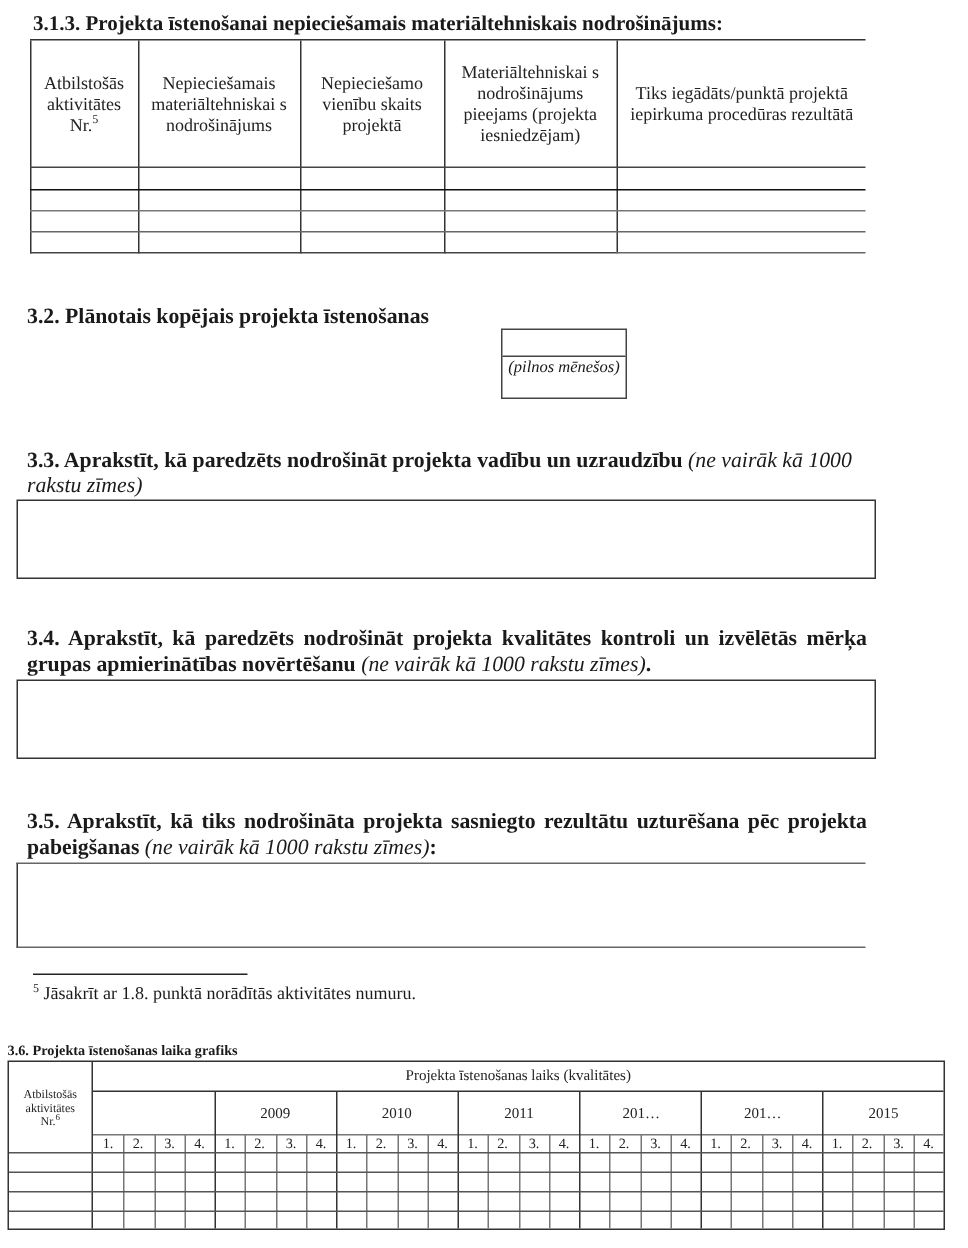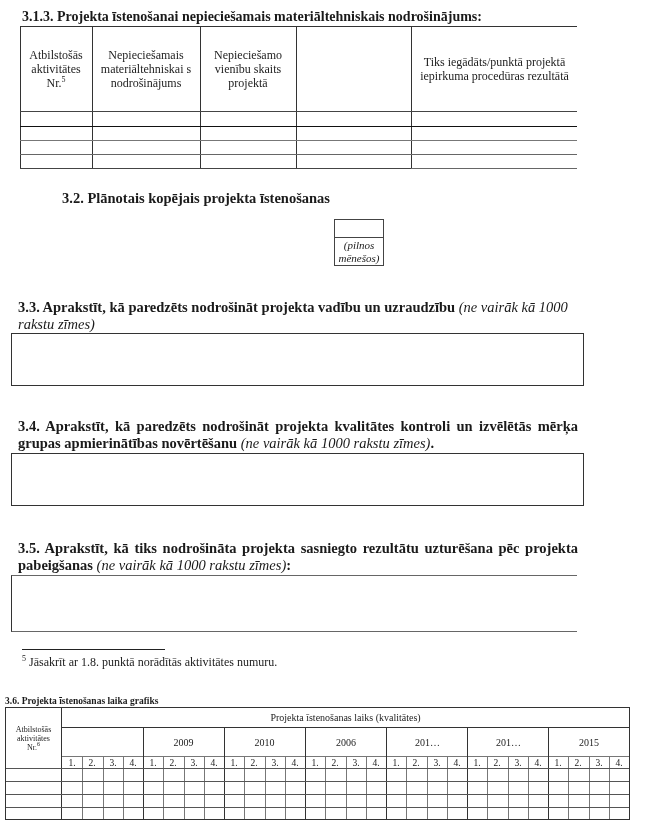--- a/index.html
+++ b/index.html
@@ -60,6 +60,7 @@
   </div>
   <div class="hcell" style="left:181px; width:94px; padding:0 4px; box-sizing:border-box;">Nepieciešamo vienību skaits projektā</div>
   <div class="hcell" style="left:73px; width:106px; padding:0 4px; box-sizing:border-box;">Nepieciešamais materiāltehniskai s nodrošinājums</div>
+  <div class="hcell" style="left:277px; width:113px; padding:0 8px; box-sizing:border-box;">Materiāltehniskai s nodrošinājums pieejams (projekta iesniedzējam)</div>
   <div class="hcell" style="left:392px; width:165px; padding:0 2px; box-sizing:border-box; white-space:normal;">Tiks iegādāts/punktā projektā iepirkuma procedūras rezultātā</div>
 
   <div class="hrow" style="top:84px;"></div>

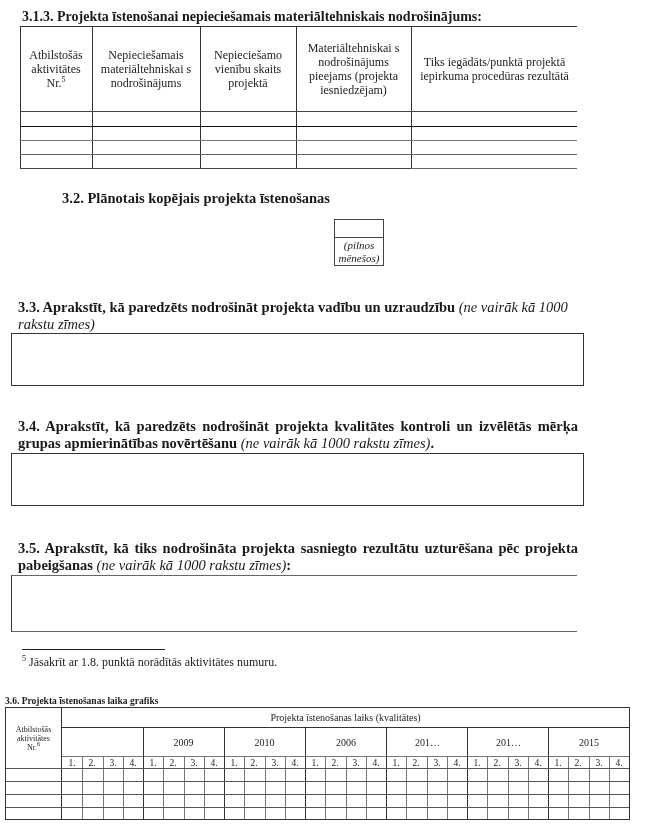--- a/index.html
+++ b/index.html
@@ -77,7 +77,7 @@
   <div class="abs" style="left:392px; top:85px; width:165px; height:14px;"></div>
 </div>
 
-<div class="abs h" style="left:18px; top:190px;margin-left:44px;">
+<div class="abs h" style="left:18px; top:203px;">
   <div>3.2. Plānotais kopējais projekta īstenošanas</div>
 </div>
 <div class="box32">

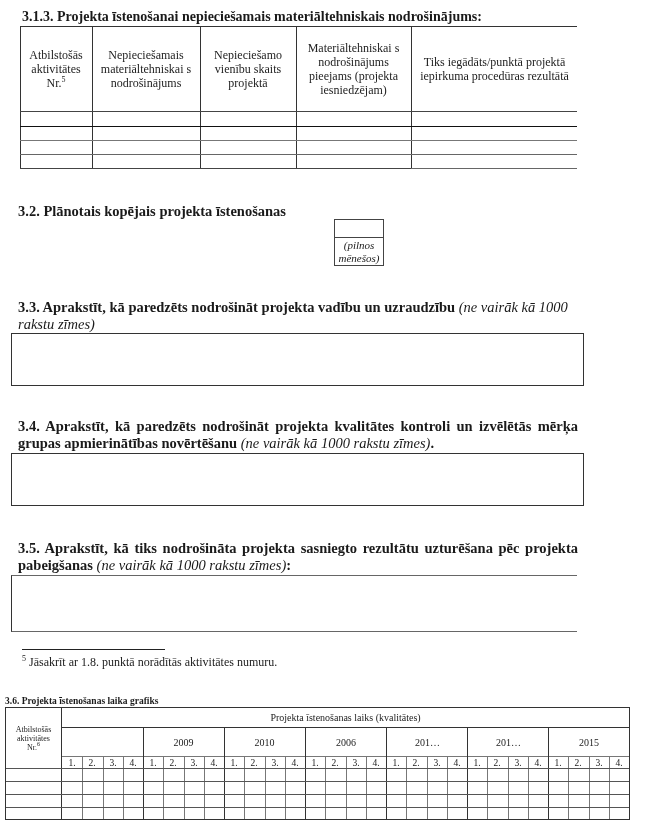--- a/index.html
+++ b/index.html
@@ -22,7 +22,7 @@
   sup { font-size:8px; vertical-align:super; line-height:0; }
 
   
-  .box32 { position:absolute; left:334px; top:219px; width:50px; height:47px; border:1px solid #444; box-sizing:border-box; }
+  .box32 { position:absolute; left:334px; top:219px; width:84px; height:47px; border:1px solid #444; box-sizing:border-box; }
   .box32 .div { position:absolute; left:0; top:17px; width:100%; border-top:1px solid #444; }
   .box32 .lbl { position:absolute; left:0; top:19px; width:100%; text-align:center; font-size:11px; line-height:13px; font-style:italic; }
 

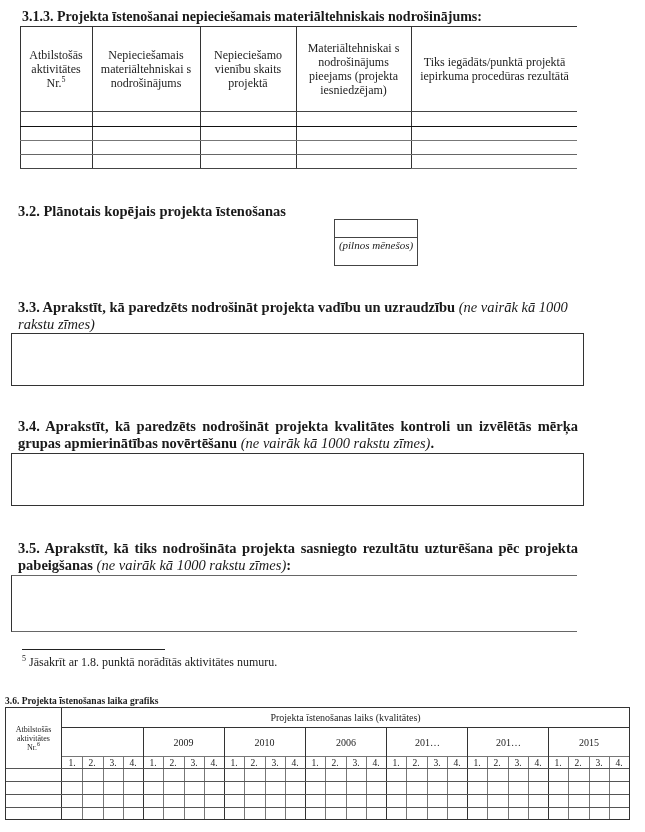--- a/index.html
+++ b/index.html
@@ -124,7 +124,7 @@
 
   <div class="cell" style="left:137px; top:20px; width:81px; height:28px;">2009</div>
   <div class="cell" style="left:218px; top:20px; width:81px; height:28px;">2010</div>
-  <div class="cell" style="left:299px; top:20px; width:82px; height:28px;">2006</div>
+  <div class="cell" style="left:299px; top:20px; width:82px; height:28px;">2011</div>
   <div class="cell" style="left:381px; top:20px; width:81px; height:28px;">201…</div>
   <div class="cell" style="left:462px; top:20px; width:81px; height:28px;">201…</div>
   <div class="cell" style="left:543px; top:20px; width:80px; height:28px;">2015</div>

